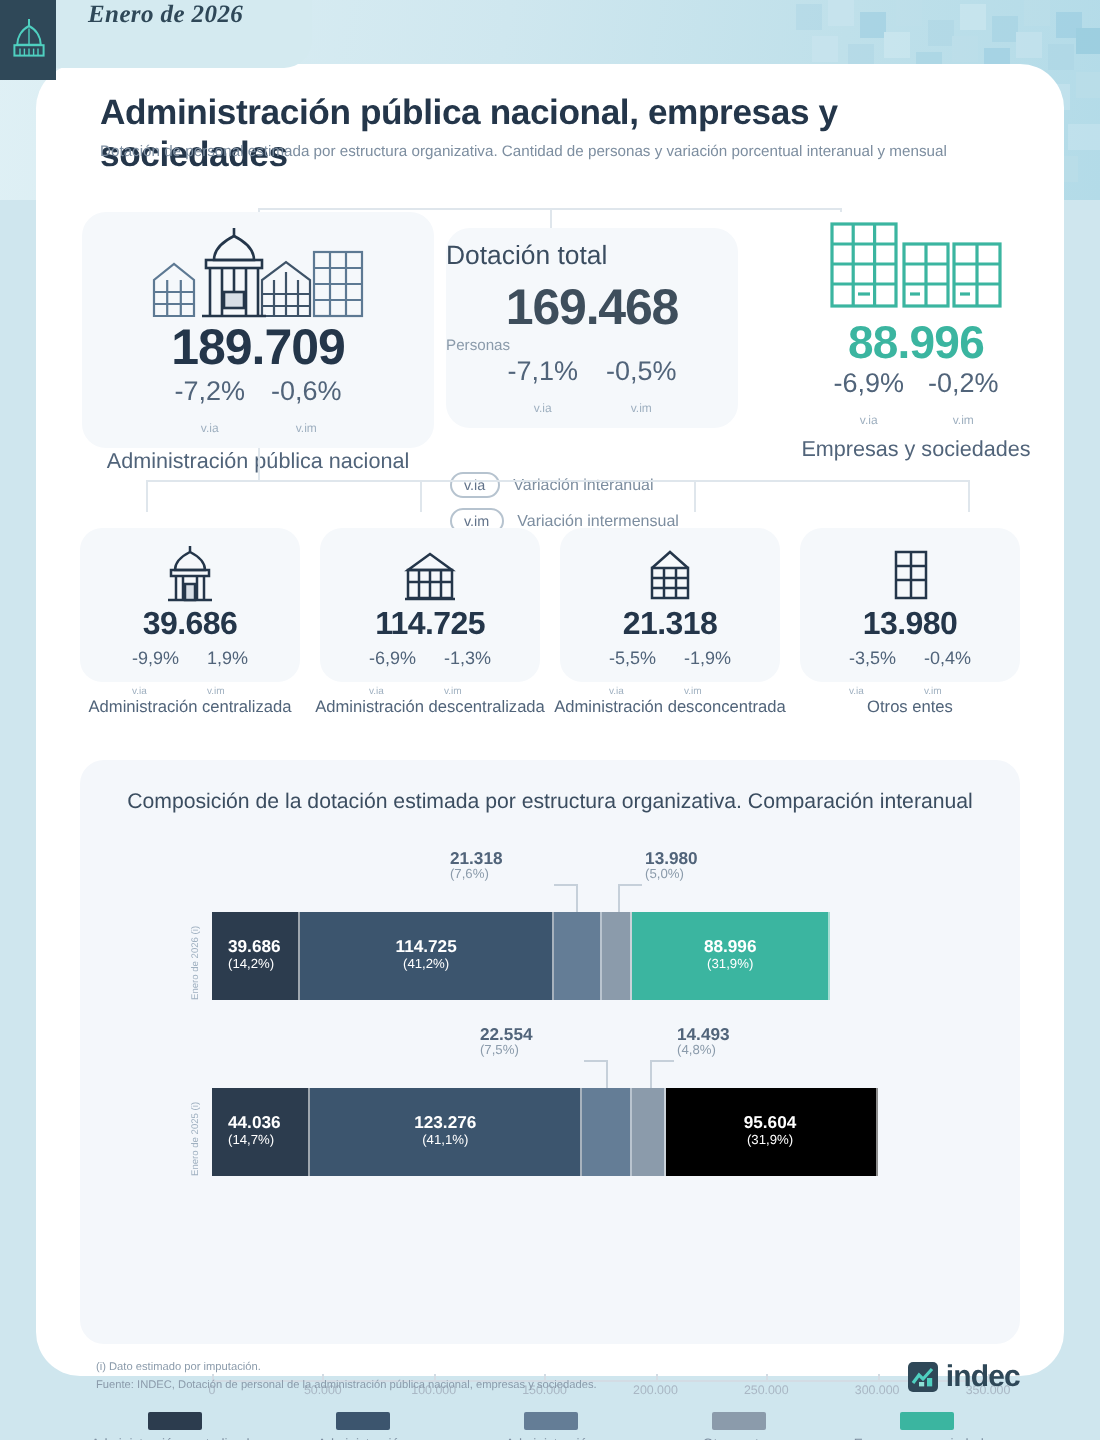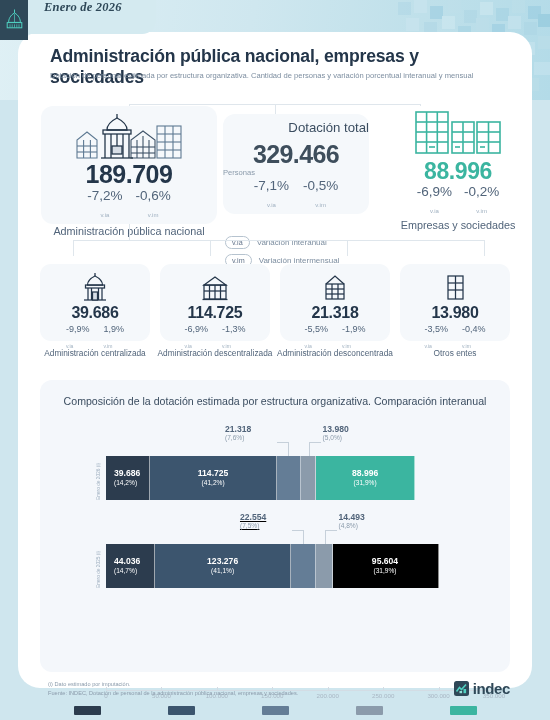--- a/index.html
+++ b/index.html
@@ -61,7 +61,7 @@
   .apn-cat{ position:absolute; left:0; top:119px; width:176px; font-size:10.8px; }
 
   .tot-panel{ position:absolute; left:205px; top:82px; width:146px; height:100px; }
-  .tot-title{ position:absolute; left:205px; top:88px; width:146px; text-align:right; font-size:13.2px; color:#3b4d60; }
+  .tot-title{ position:absolute; left:205px; top:88px; width:146px; text-align:left; font-size:13.2px; color:#3b4d60; }
   .tot-num{ position:absolute; left:205px; top:108px; width:146px; text-align:center; font-size:25px; font-weight:bold; color:#3e4e5c; letter-spacing:-.6px;}
   .tot-per{ position:absolute; left:205px; top:136px; width:146px; text-align:left; font-size:7.6px; color:#8b9bab;}
   .tot-pcts{ position:absolute; left:205px; top:146px; width:146px; display:flex; justify-content:center; gap:14px; }

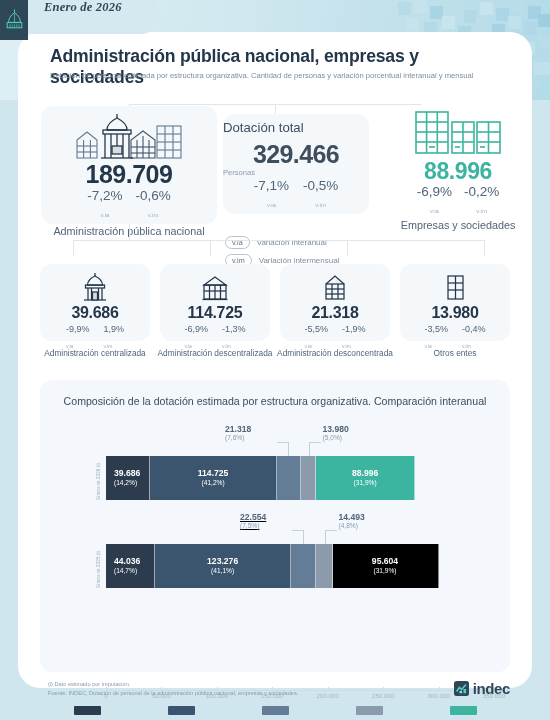--- a/index.html
+++ b/index.html
@@ -255,7 +255,7 @@
 
   <div class="panel tot-panel"></div>
   <div class="tot-title">Dotación total</div>
-  <div class="tot-num">329.466</div>
+  <div class="tot-num">169.468</div>
   <div class="tot-per">Personas</div>
   <div class="tot-pcts">
     <div class="p">

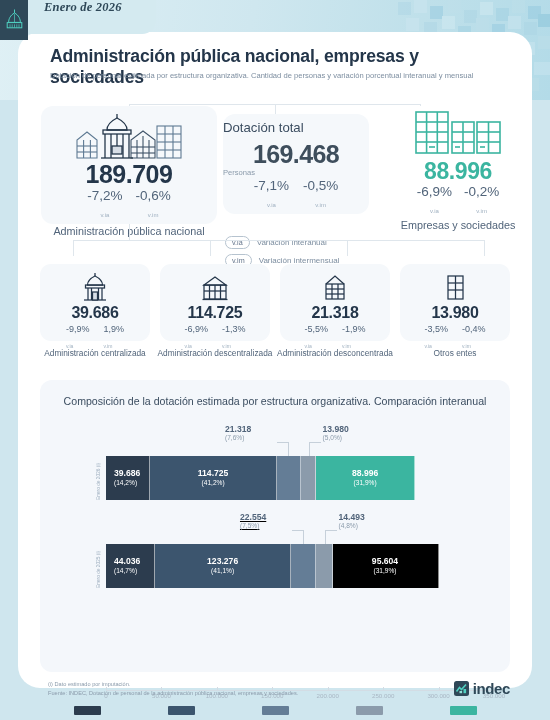--- a/index.html
+++ b/index.html
@@ -477,7 +477,7 @@
           </div>
         </div>
         <div class="ylabel" style="left: 56px; top: 154px;">Enero de 2025 (i)</div>
-        <div class="callout" style="left: 199.979px; top: 78px; text-decoration: underline;">
+        <div class="callout" style="left: 199.979px; top: 78px;">
           <div class="v">22.554</div>
           <div class="q">(7,5%)</div>
         </div>

